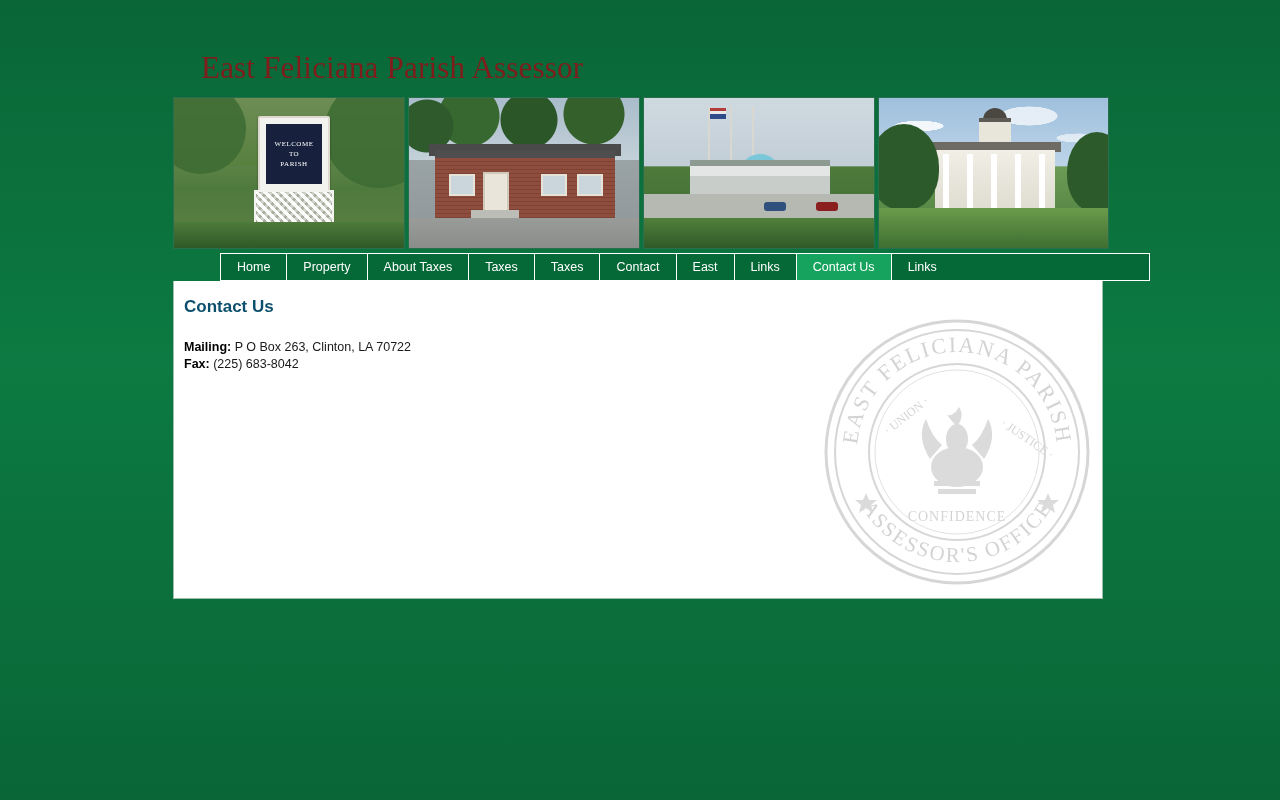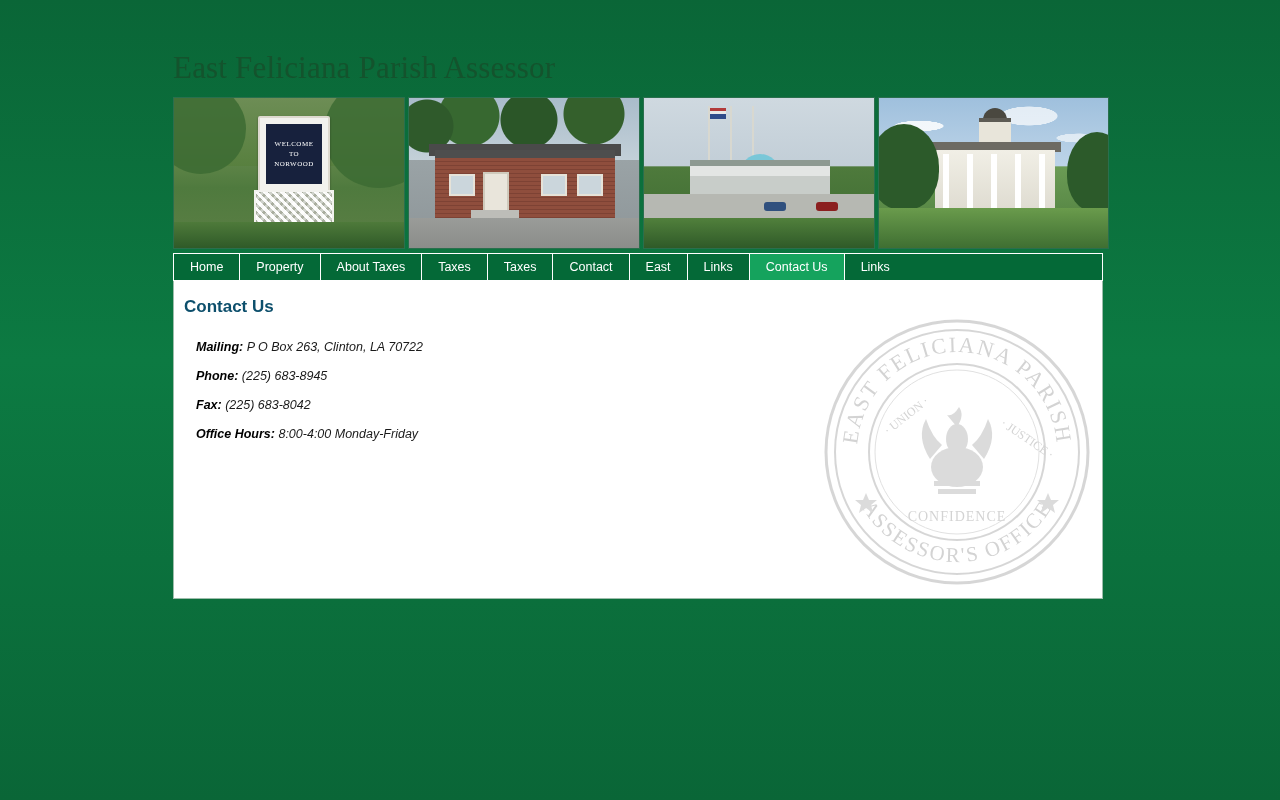--- a/index.html
+++ b/index.html
@@ -28,12 +28,13 @@
   .site-title {
     font-family: "Liberation Serif", serif;
     font-size: 31px;
-    color: #14532d;
+    color: #7f1d1d;
     letter-spacing: 0.2px;
     padding-top: 52px;
     padding-bottom: 14px;
     line-height: 1.0;
     white-space: nowrap;
+    margin-left: 28px;
   }
 
   

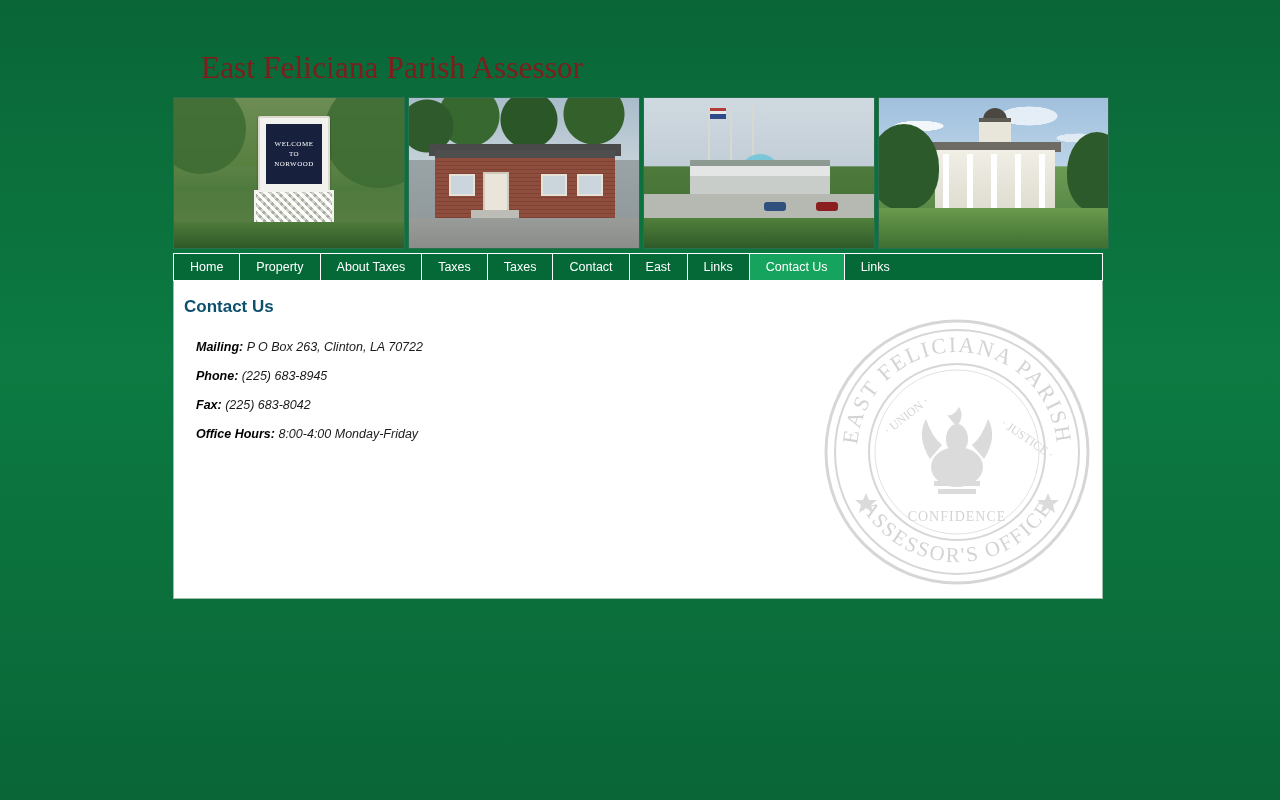--- a/index.html
+++ b/index.html
@@ -292,7 +292,7 @@
           <div class="p1-signinner">
             <span>WELCOME</span>
             <span>TO</span>
-            <span>NORWOOD</span>
+            <span>PARISH</span>
           </div>
         </div>
         <div class="p1-lattice"></div>

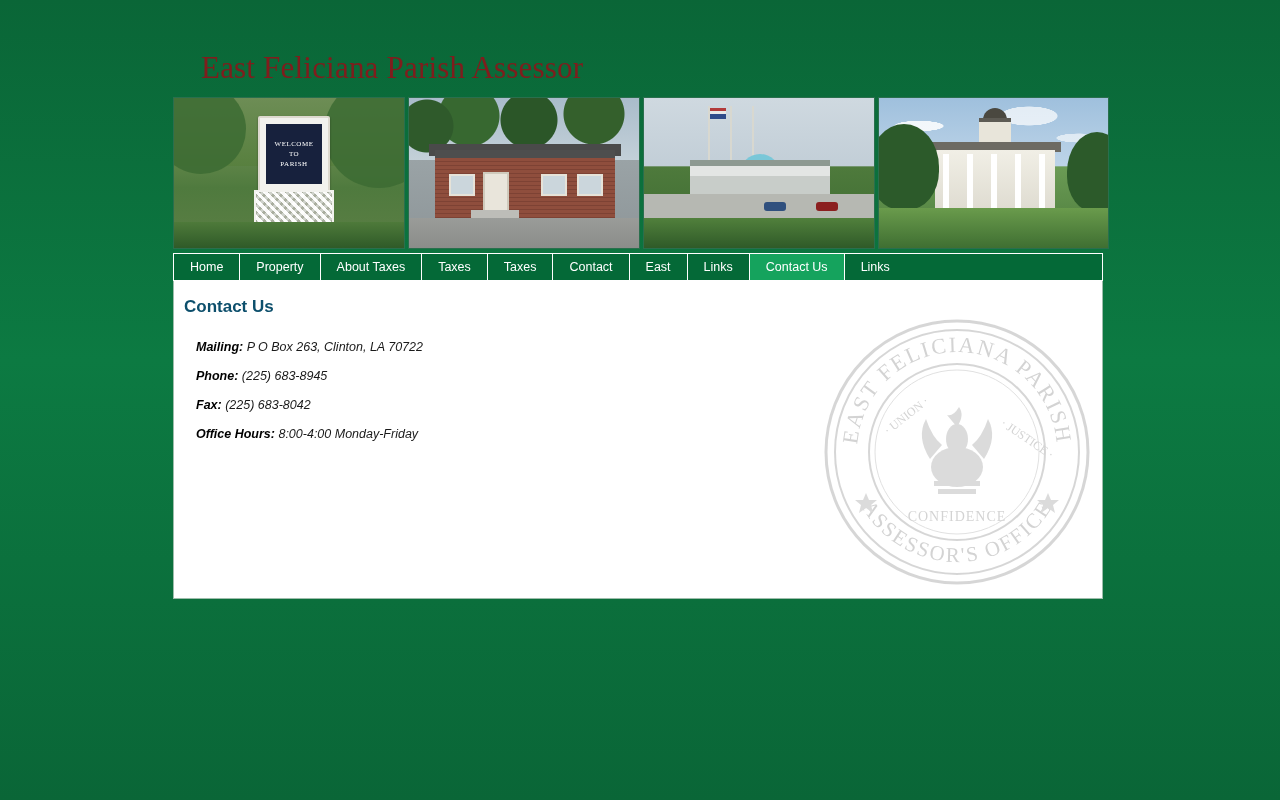--- a/index.html
+++ b/index.html
@@ -215,6 +215,7 @@
     border: 1px solid #ffffff;
     box-sizing: border-box;
     height: 28px;
+    margin-left: 47px;
   }
   .nav-item {
     flex: 0 0 auto;

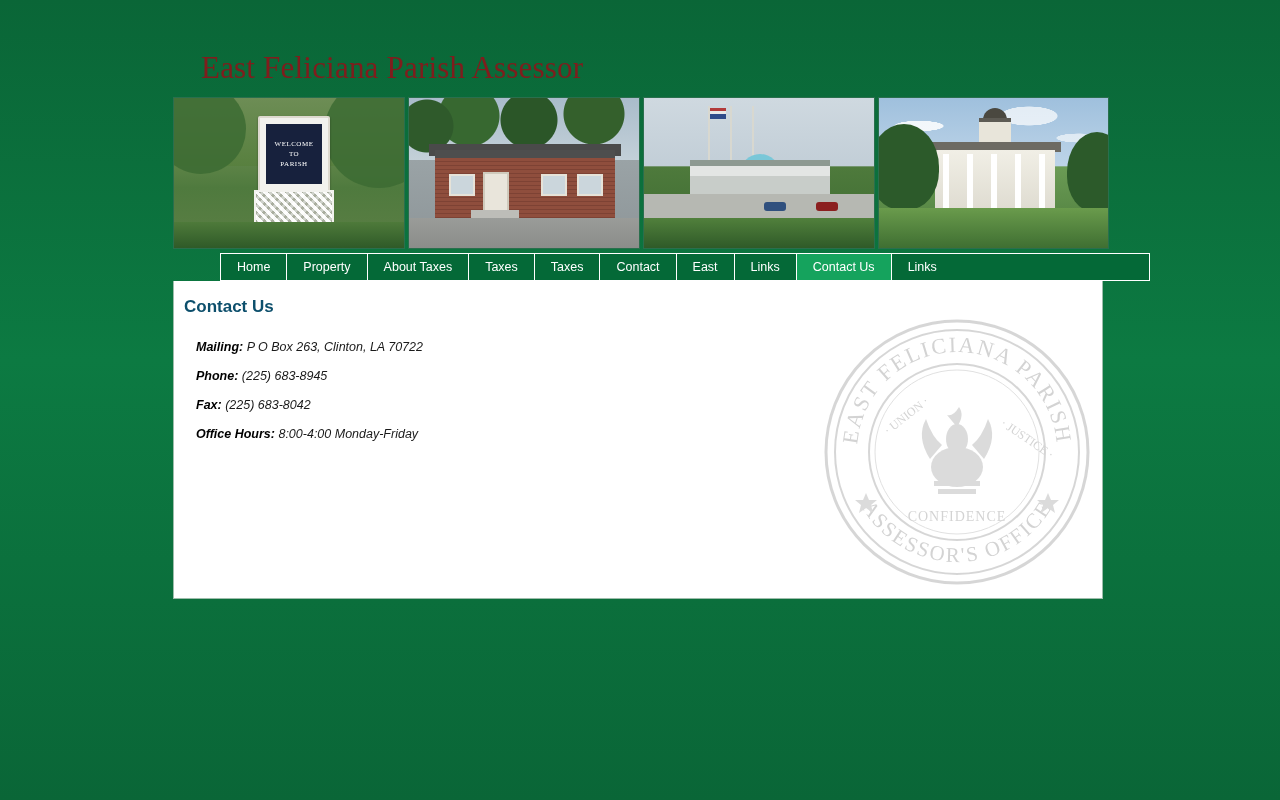--- a/index.html
+++ b/index.html
@@ -260,8 +260,7 @@
     font-size: 12.5px;
     color: #1a1a1a;
     line-height: 17px;
-    margin: 12px;
-    font-style: italic;
+    margin: 0;
   }
   .contact-line b { color: #000000; }
   .seal {

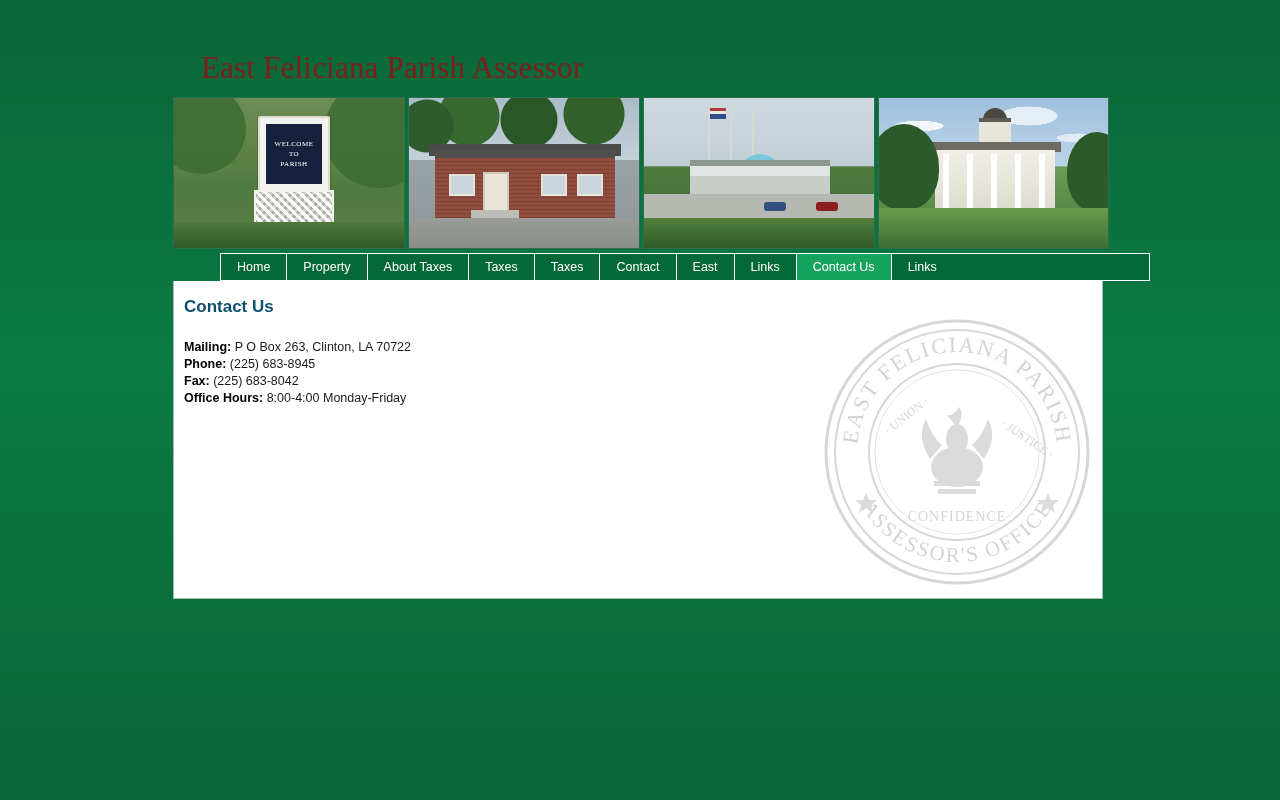--- a/index.html
+++ b/index.html
@@ -400,10 +400,6 @@
           <span>P O Box 263, Clinton, LA 70722</span>
         </p>
         <p class="contact-line">
-          <b>Phone:</b>
-          <span>(225) 683-8945</span>
-        </p>
-        <p class="contact-line">
           <b>Fax:</b>
           <span>(225) 683-8042</span>
         </p>

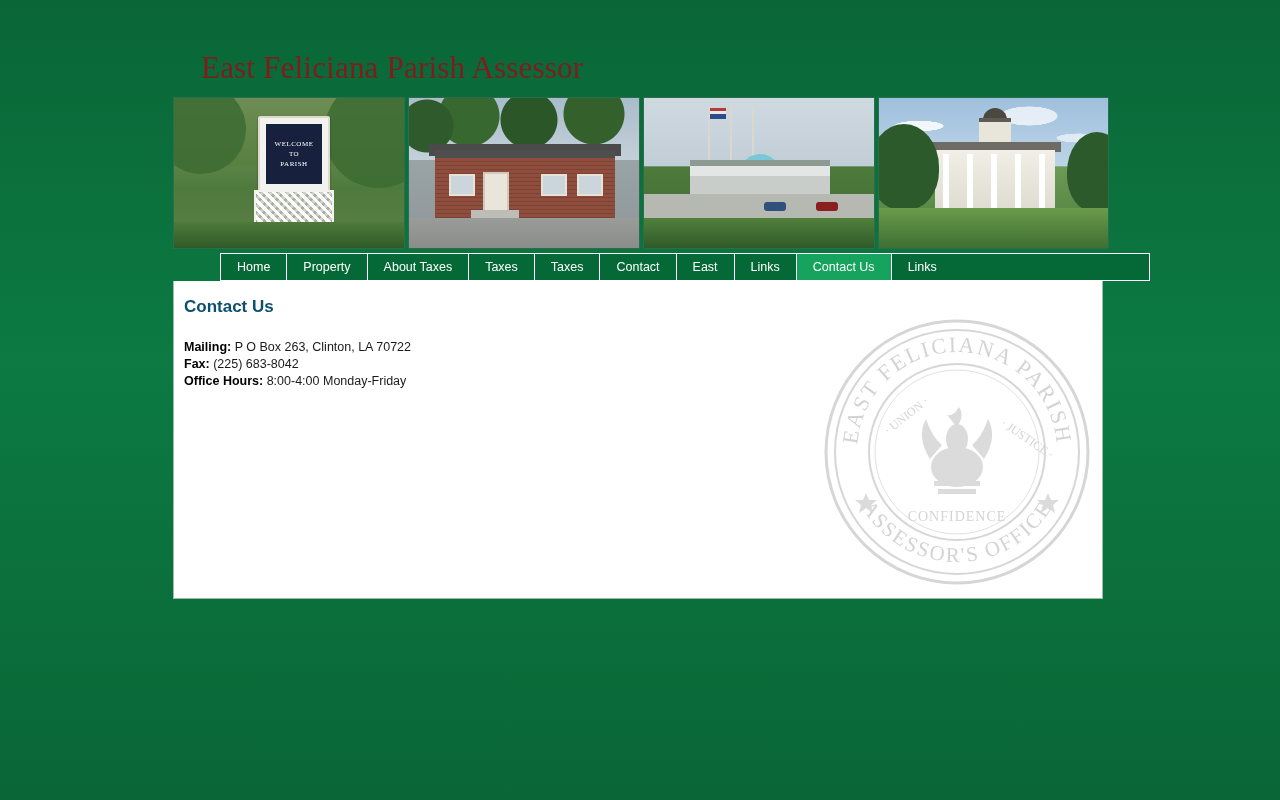--- a/index.html
+++ b/index.html
@@ -403,10 +403,6 @@
           <b>Fax:</b>
           <span>(225) 683-8042</span>
         </p>
-        <p class="contact-line">
-          <b>Office Hours:</b>
-          <span>8:00-4:00 Monday-Friday</span>
-        </p>
       </div>
 
     </div>

